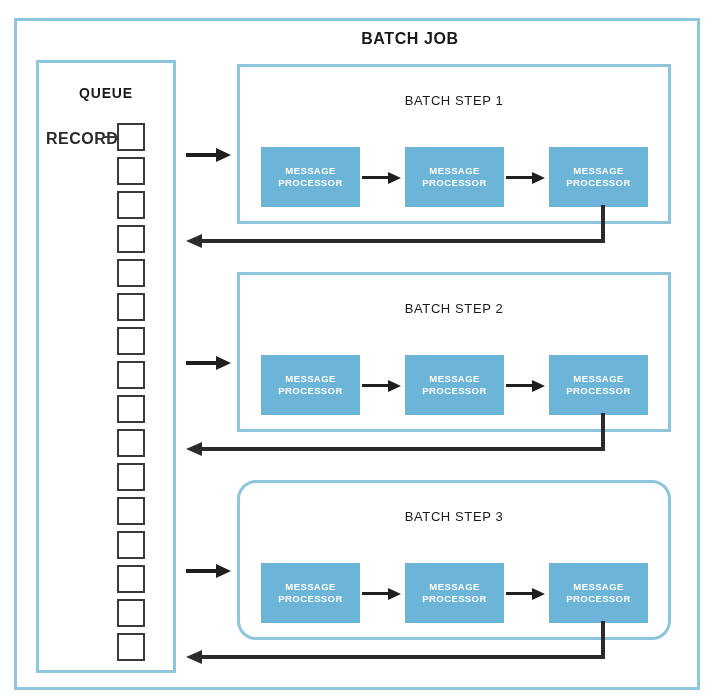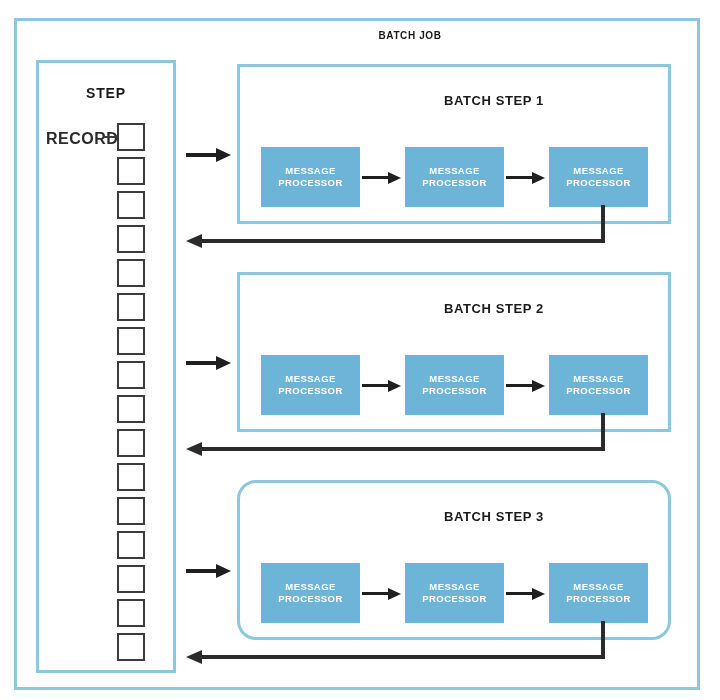--- a/index.html
+++ b/index.html
@@ -38,7 +38,7 @@
     top: 30px;
     width: 420px;
     text-align: center;
-    font-size: 10px;
+    font-size: 16px;
     font-weight: bold;
     letter-spacing: 0.6px;
     color: #1a1a1a;

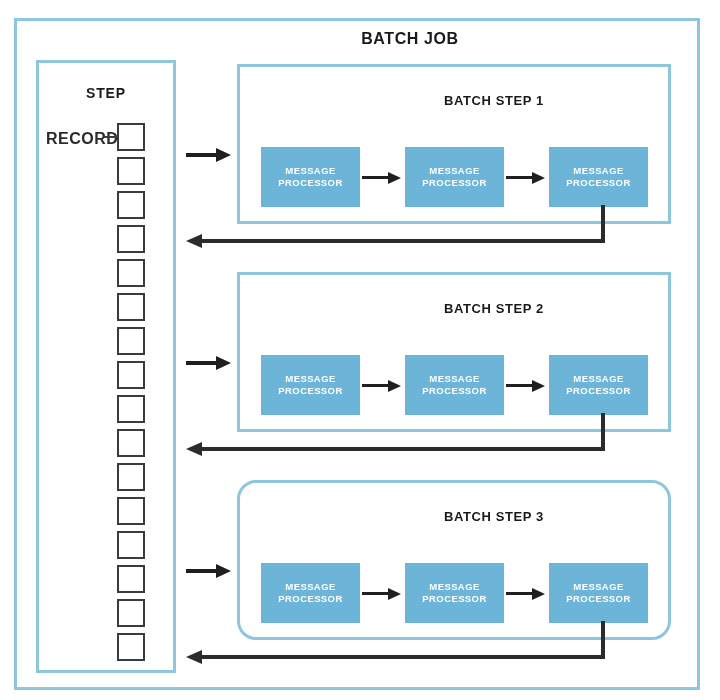--- a/index.html
+++ b/index.html
@@ -263,7 +263,7 @@
   <div class="job-title">BATCH JOB</div>
 
   <div class="queue-panel"></div>
-  <div class="queue-title">STEP</div>
+  <div class="queue-title">QUEUE</div>
 
   <div class="queue-stack">
     <div class="queue-record"></div>

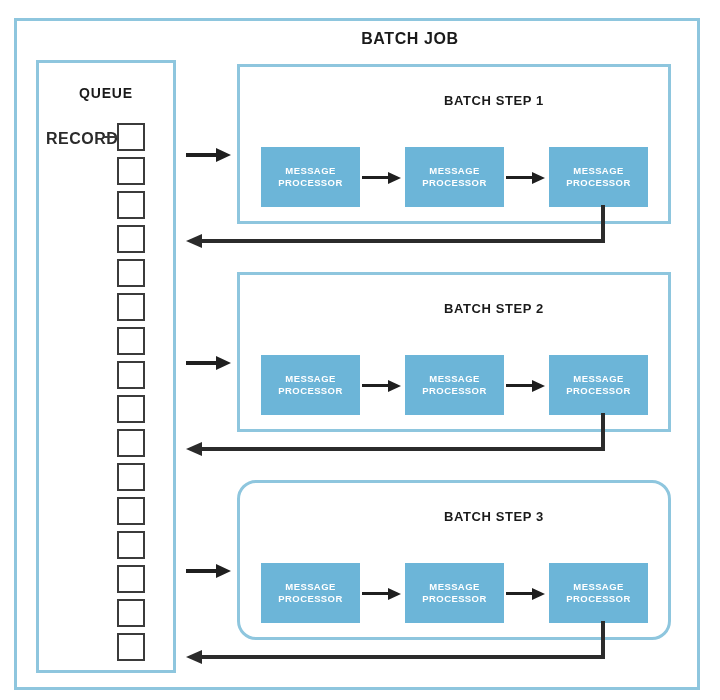--- a/index.html
+++ b/index.html
@@ -121,10 +121,9 @@
     width: 100%;
     text-align: center;
     font-size: 13px;
-    font-weight: bold;
+    font-weight: normal;
     letter-spacing: 0.6px;
     color: #1a1a1a;
-    padding-left: 40px;
   }
 
   .mp-row {

